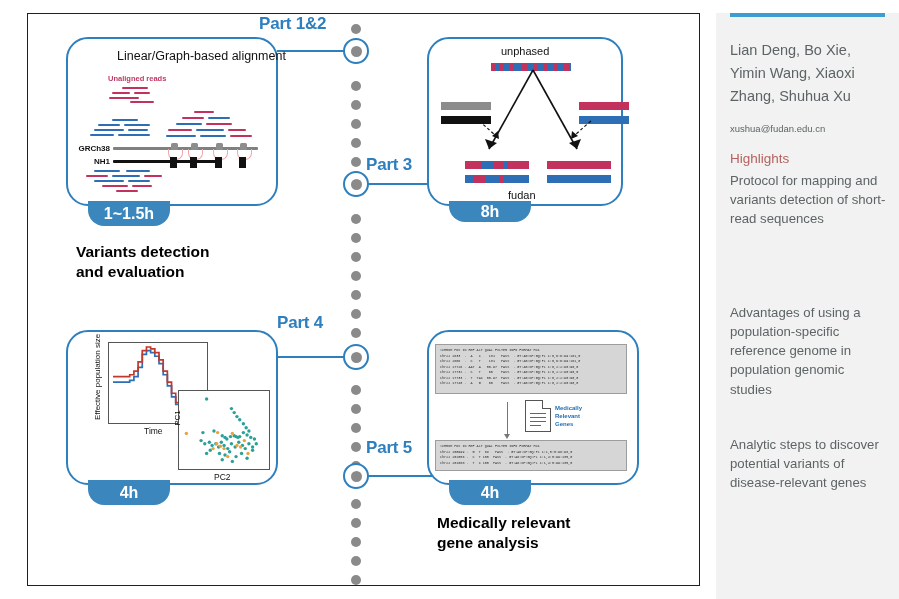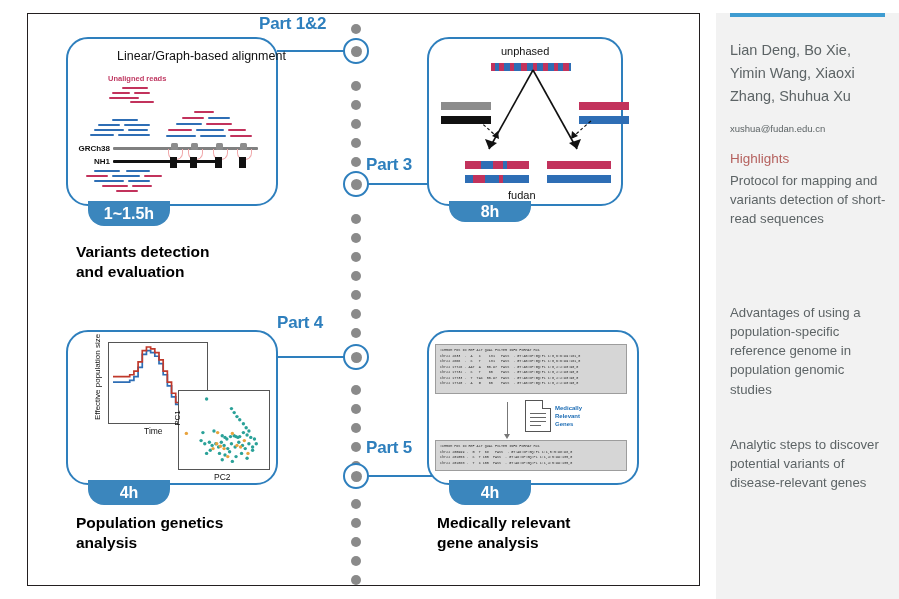--- a/index.html
+++ b/index.html
@@ -344,8 +344,6 @@
   </div>
 
   <div class="badge" style="left:88px;top:480px;width:82px;height:25px;">4h</div>
-  <div class="caption" style="left:76px;top:513px;">Population genetics
-analysis</div>
 
   <div class="panel" style="left:427px;top:330px;width:212px;height:155px;">
     <div class="vcf" style="left:6px;top:12px;width:192px;height:50px;">#CHROM POS ID REF ALT QUAL FILTER INFO FORMAT HX1

